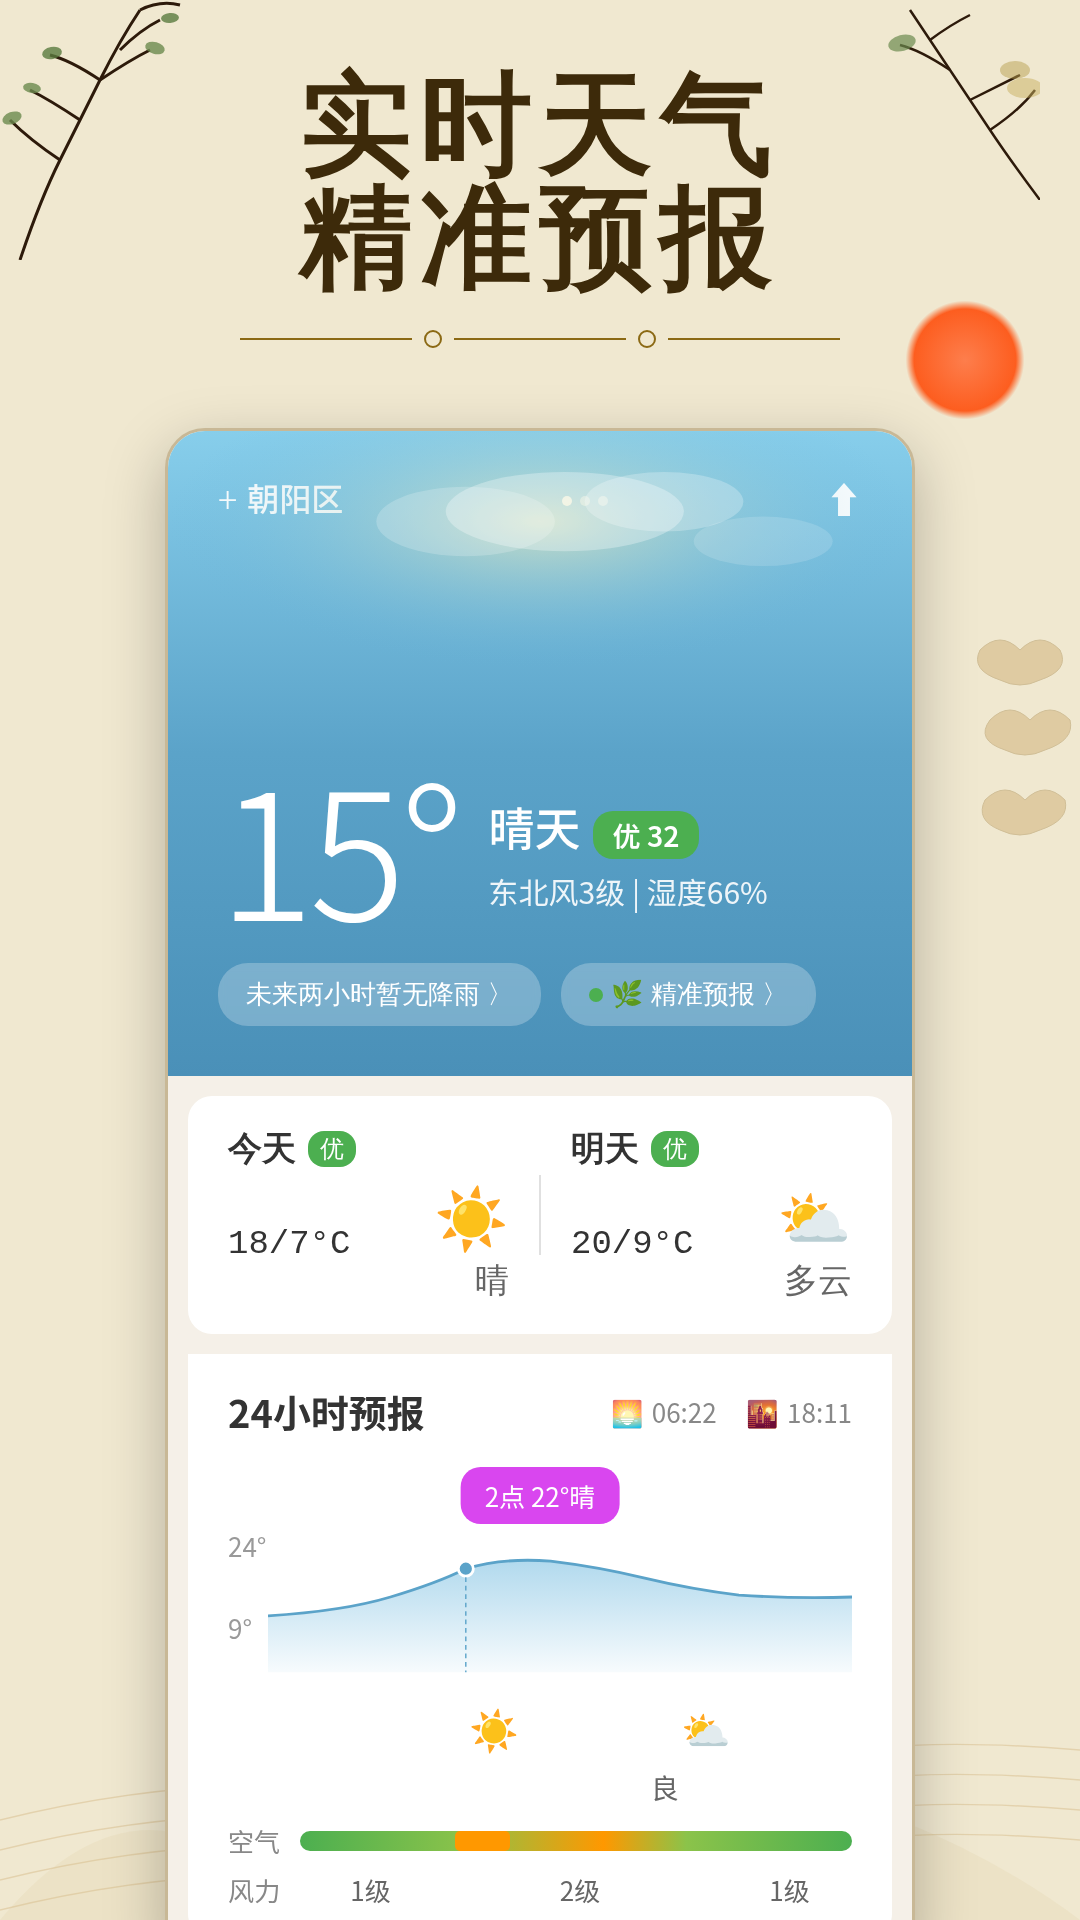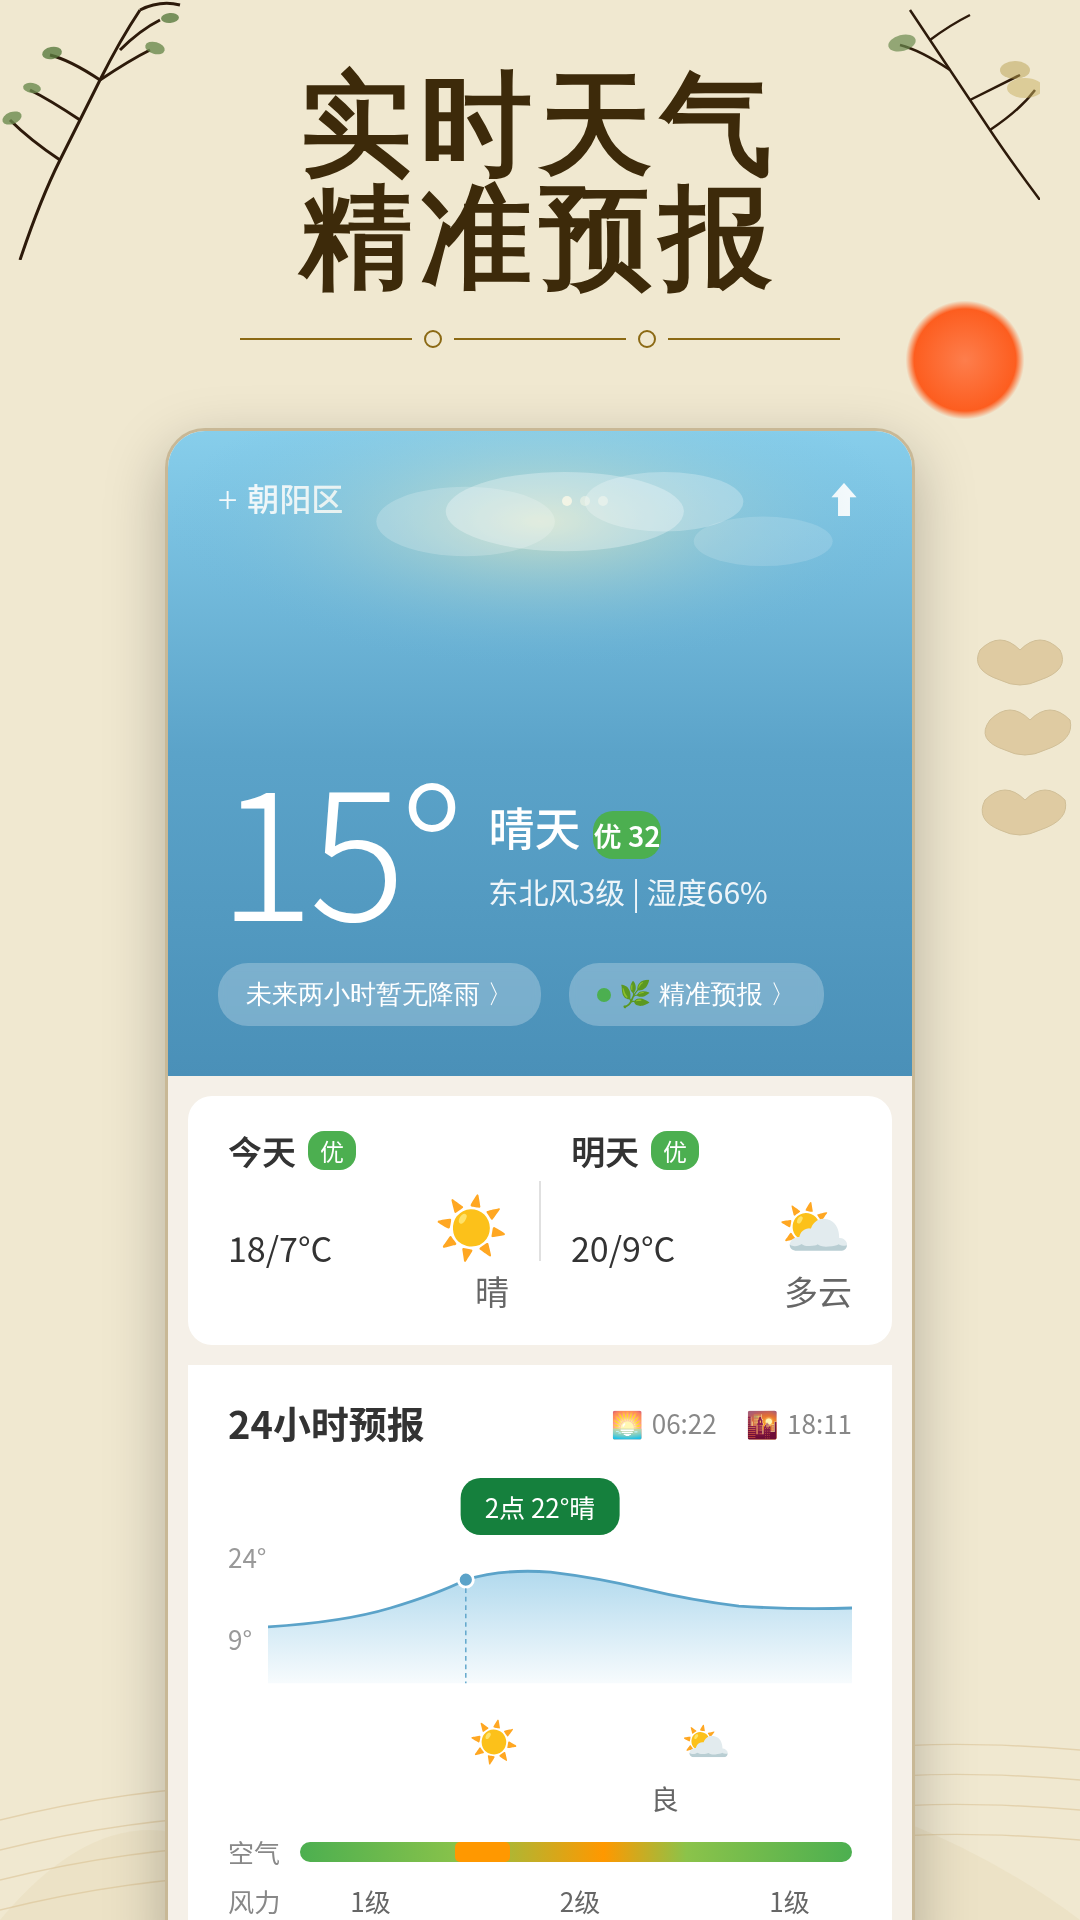--- a/index.html
+++ b/index.html
@@ -160,7 +160,7 @@
     .aqi-badge {
       background: #4caf50;
       color: white;
-      padding: 4px 1px;
+      padding: 4px 20px;
       border-radius: 20px;
       font-size: 28px;
       font-weight: 600;

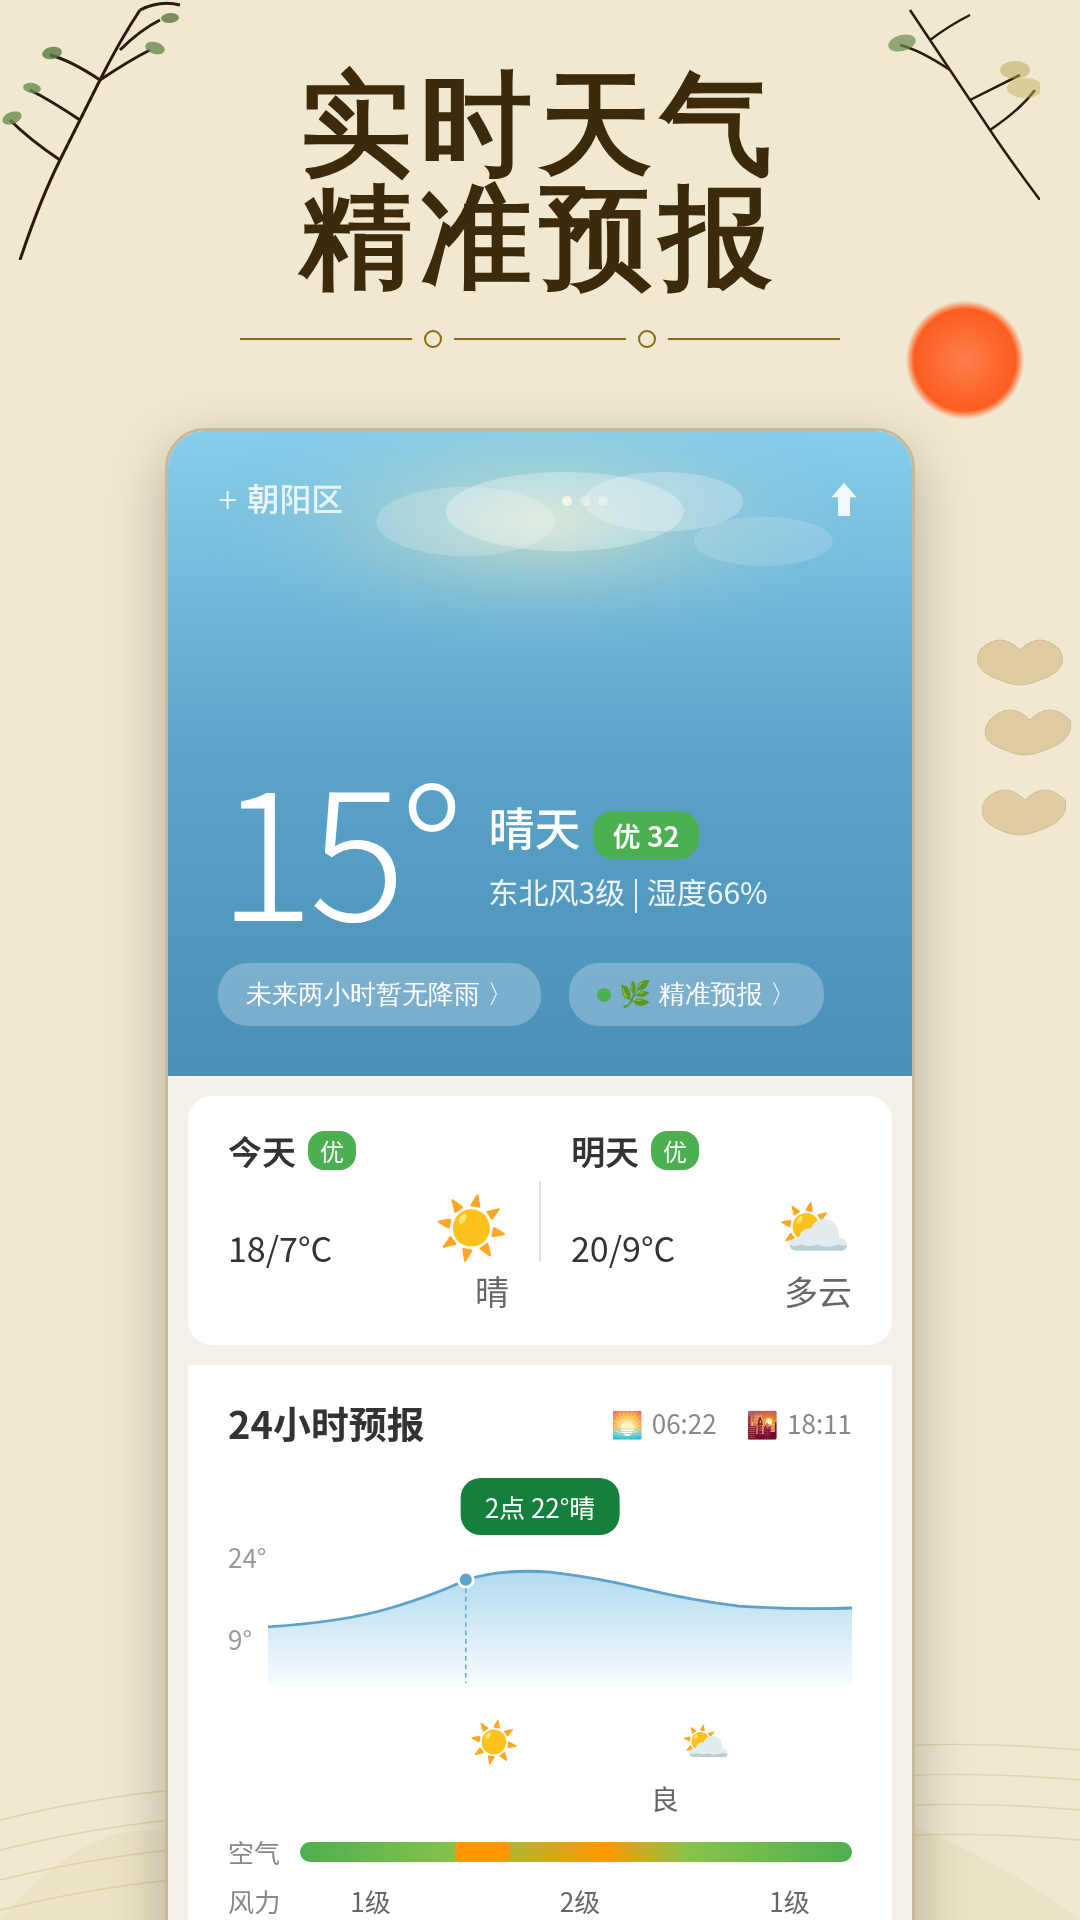--- a/index.html
+++ b/index.html
@@ -174,7 +174,7 @@
     
     .alert-row {
       display: flex;
-      gap: 28px;
+      gap: 20px;
       margin-top: 30px;
     }
 

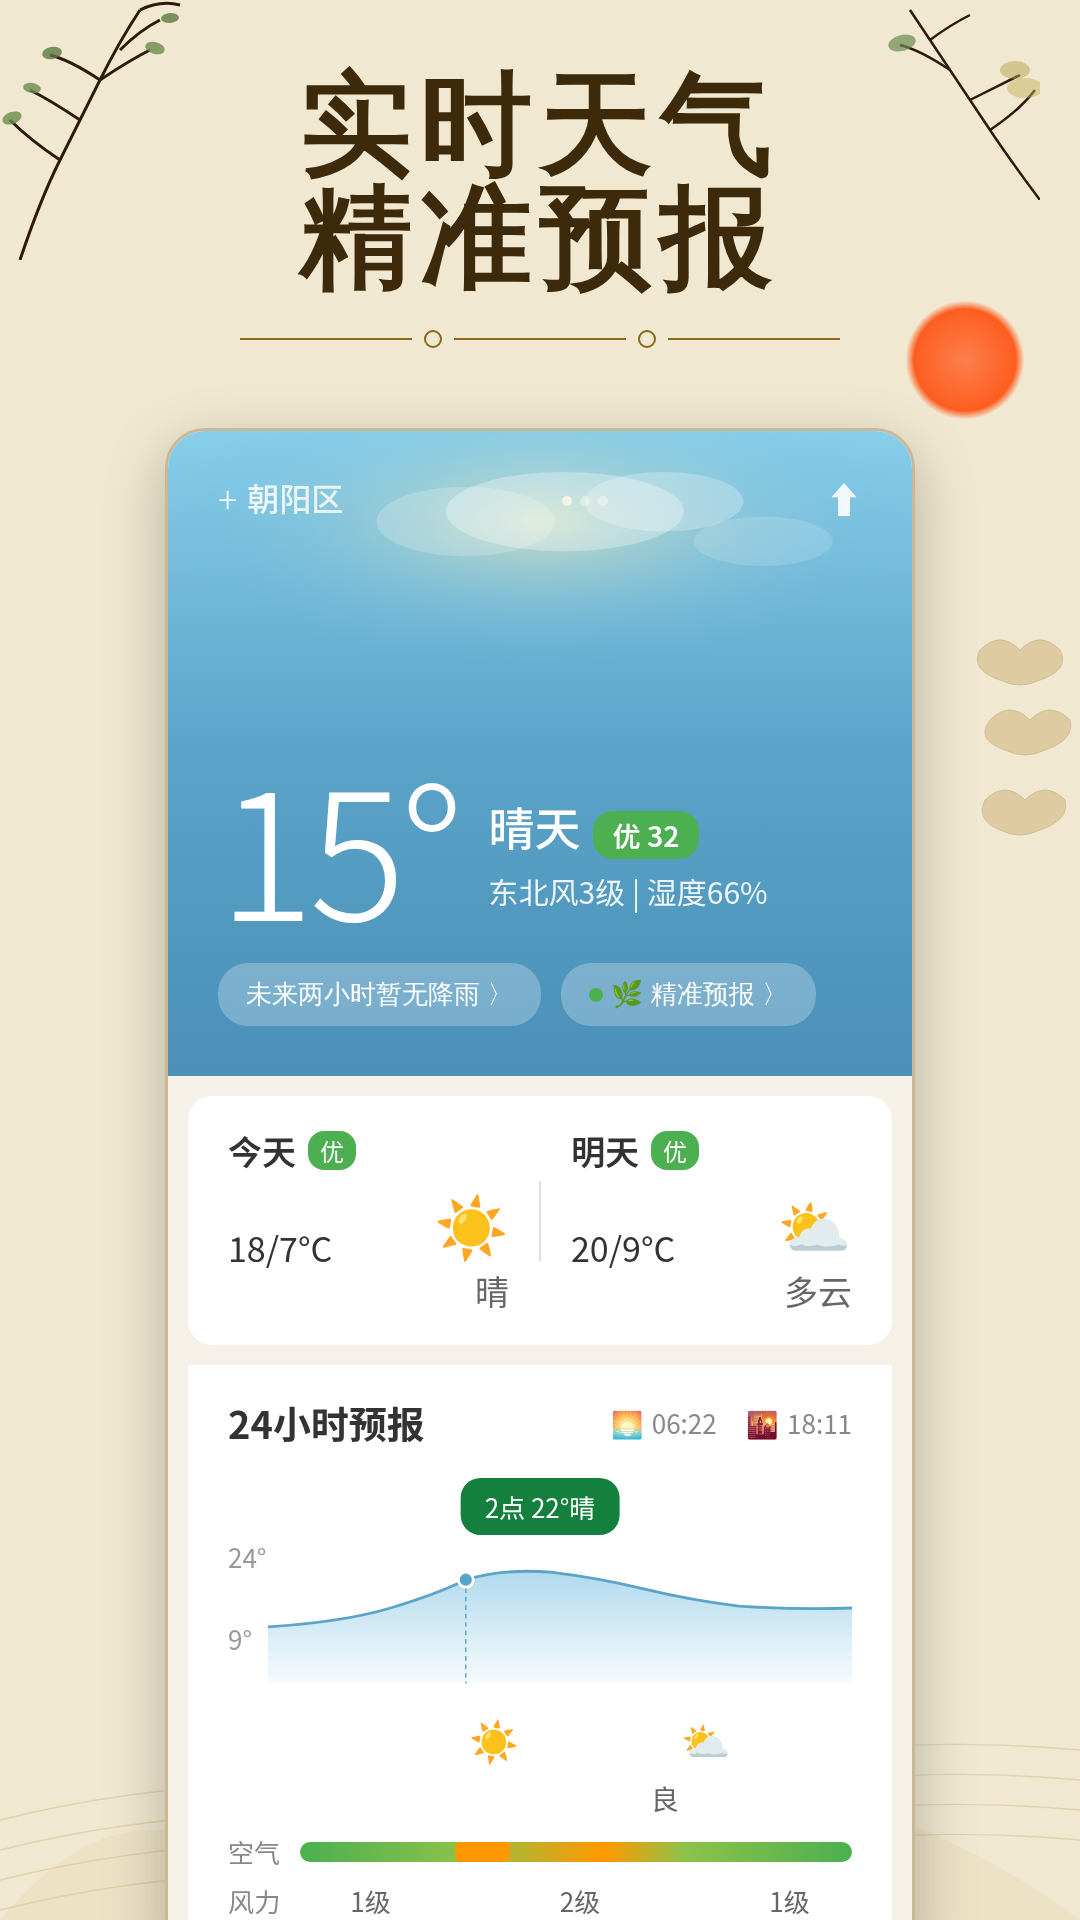--- a/index.html
+++ b/index.html
@@ -212,7 +212,8 @@
       flex: 1;
       display: flex;
       flex-direction: column;
-      gap: 4px;
+      gap: 12px;
+      font-family: Liberation Mono, monospace;
     }
 
     .forecast-day-row {

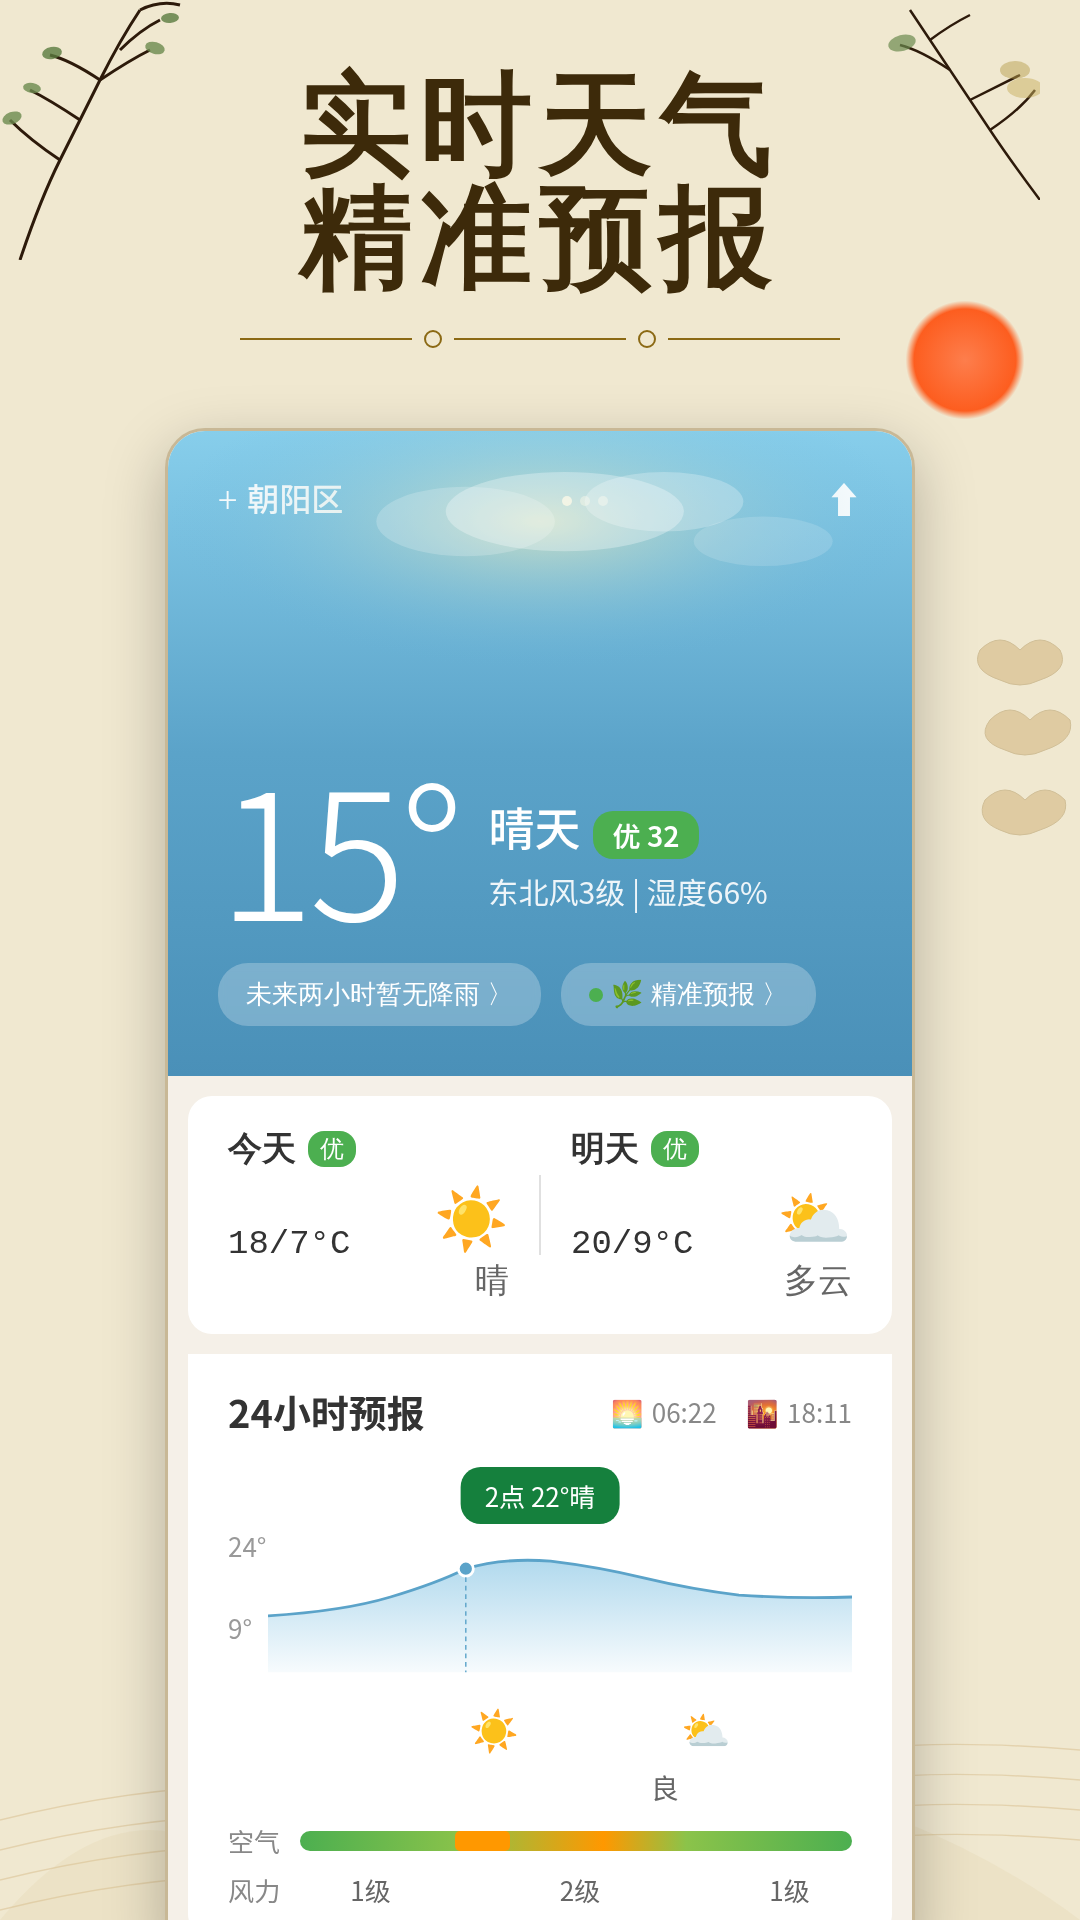--- a/index.html
+++ b/index.html
@@ -305,7 +305,7 @@
       top: 0;
       left: 50%;
       transform: translateX(-50%);
-      background: #15803d;
+      background: #d946ef;
       color: white;
       padding: 10px 24px;
       border-radius: 20px;

